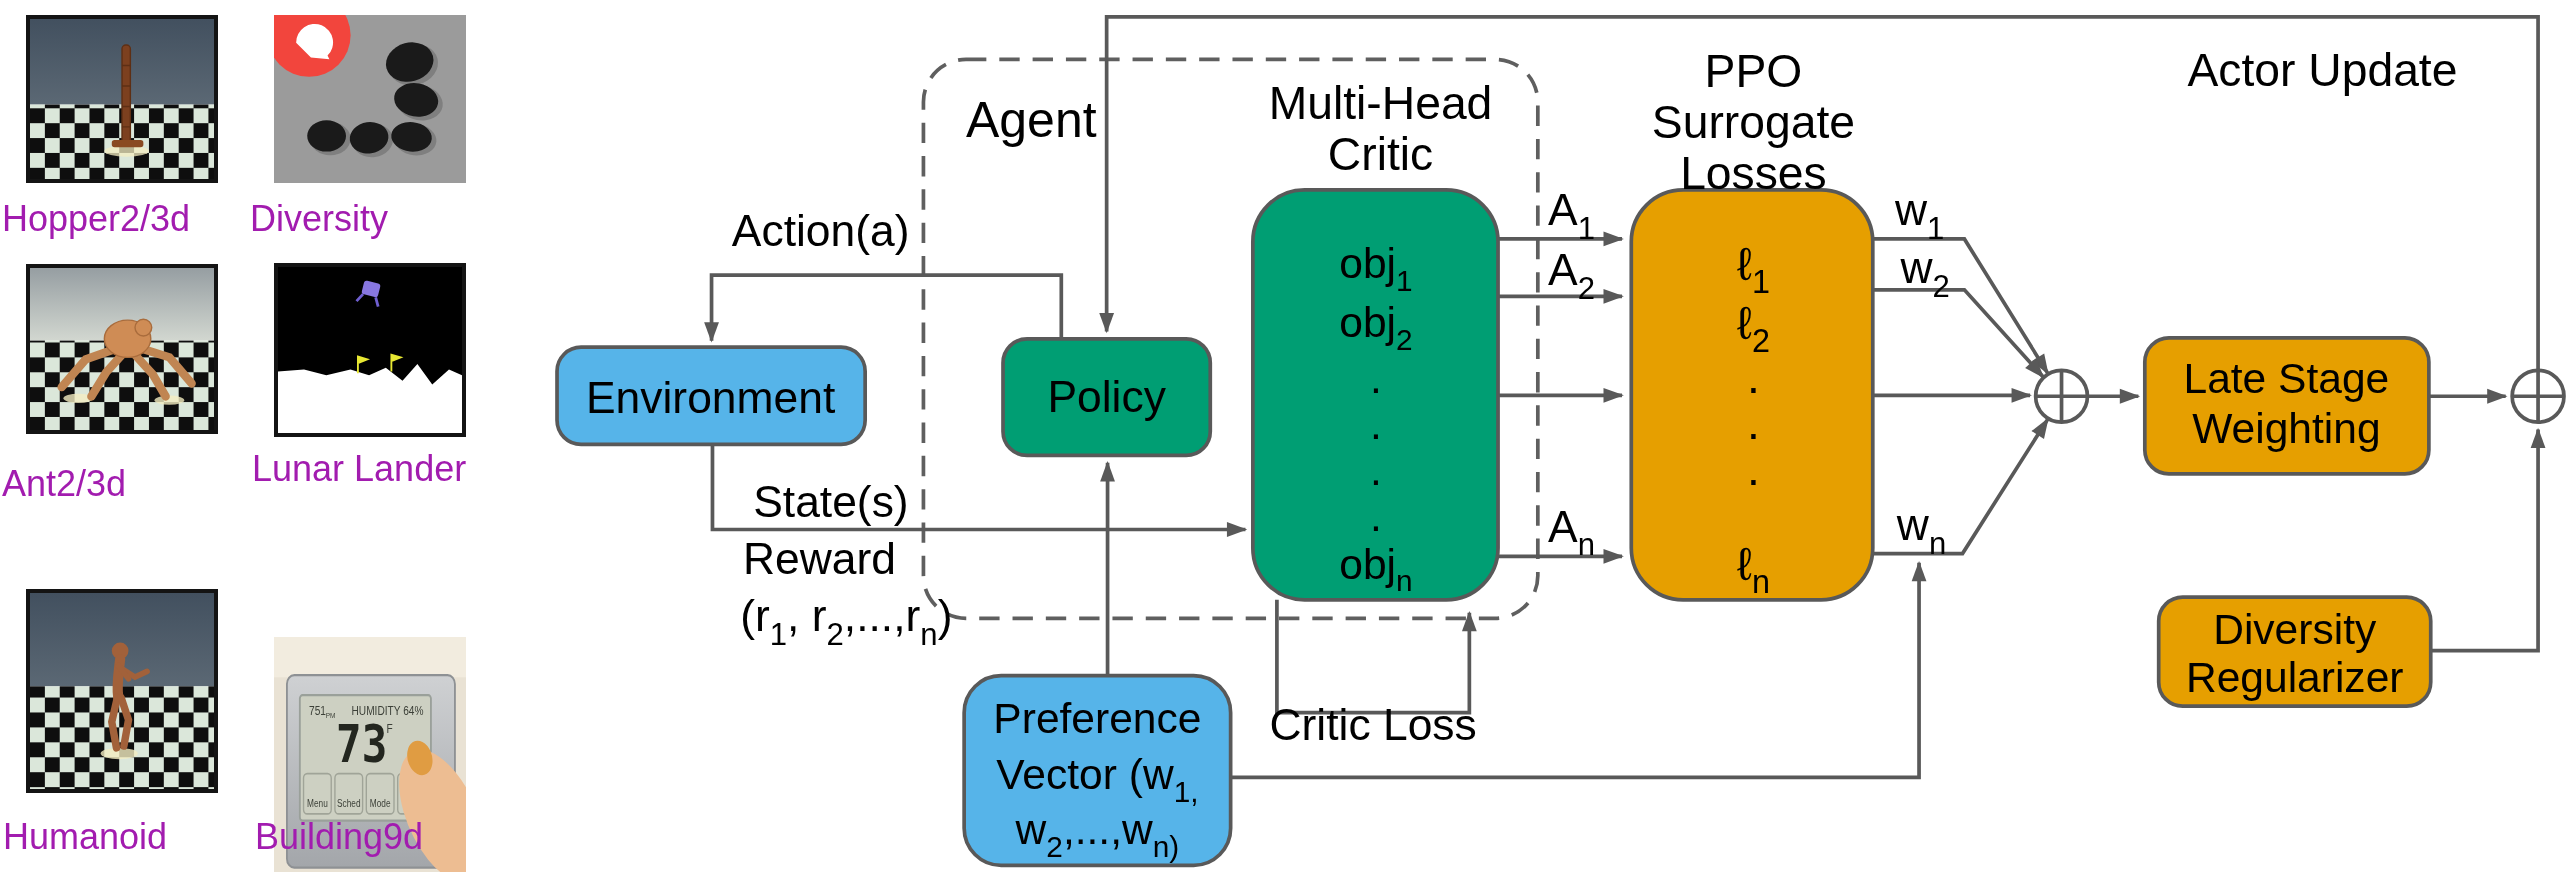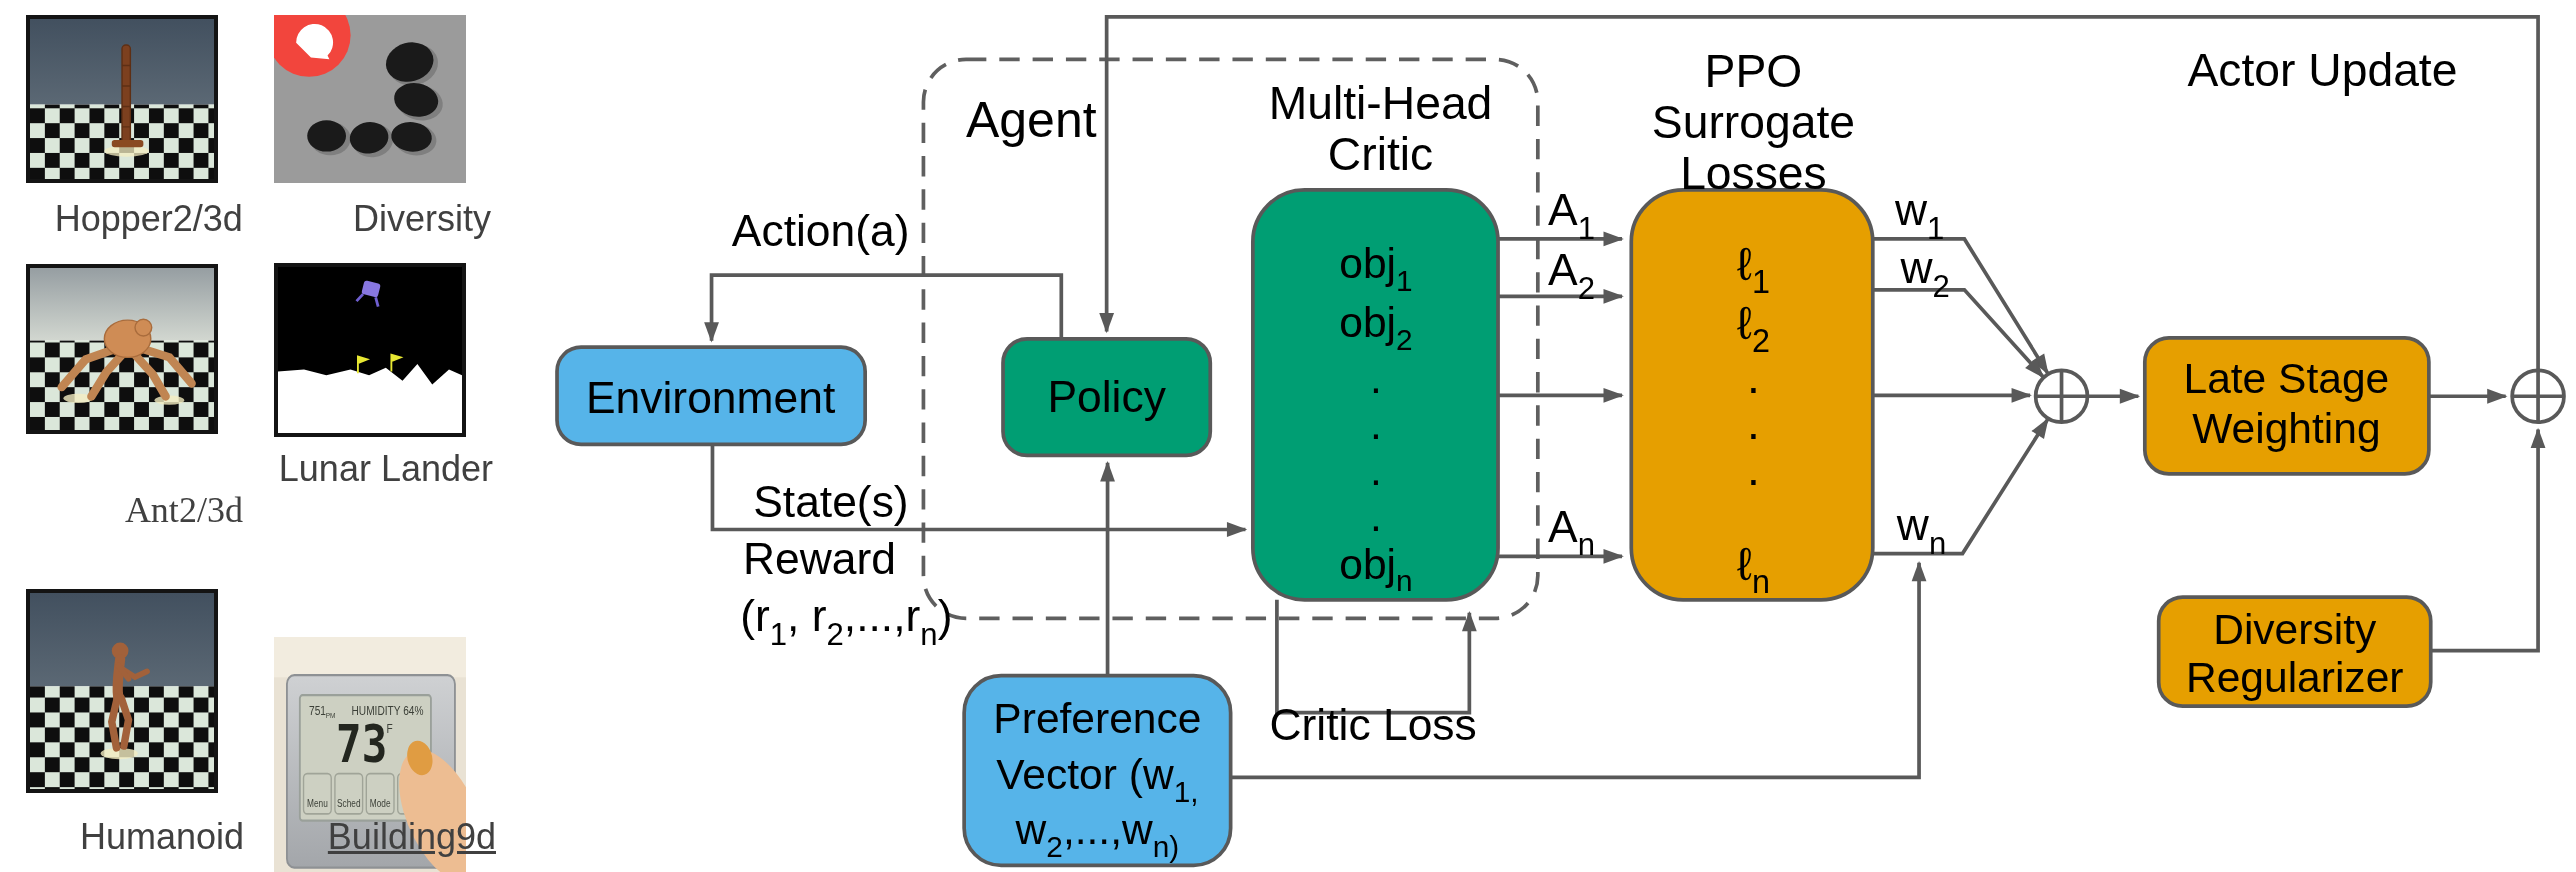--- a/index.html
+++ b/index.html
@@ -8,7 +8,7 @@
   .thumb{position:absolute;box-sizing:border-box;}
   .thumb svg{display:block;width:100%;height:100%;}
   .bordered{border:4.6px solid #141414;}
-  .env-label{position:absolute;width:241px;text-align:right;font-size:36px;color:#404040;
+  .env-label{position:absolute;width:241px;text-align:left;font-size:36px;color:#a21caf;
              font-family:"Liberation Sans",sans-serif;white-space:nowrap;}
   .diagram{position:absolute;left:0;top:0;width:2576px;height:873px;}
   .diagram text{font-family:"Liberation Sans",sans-serif;fill:#000;}

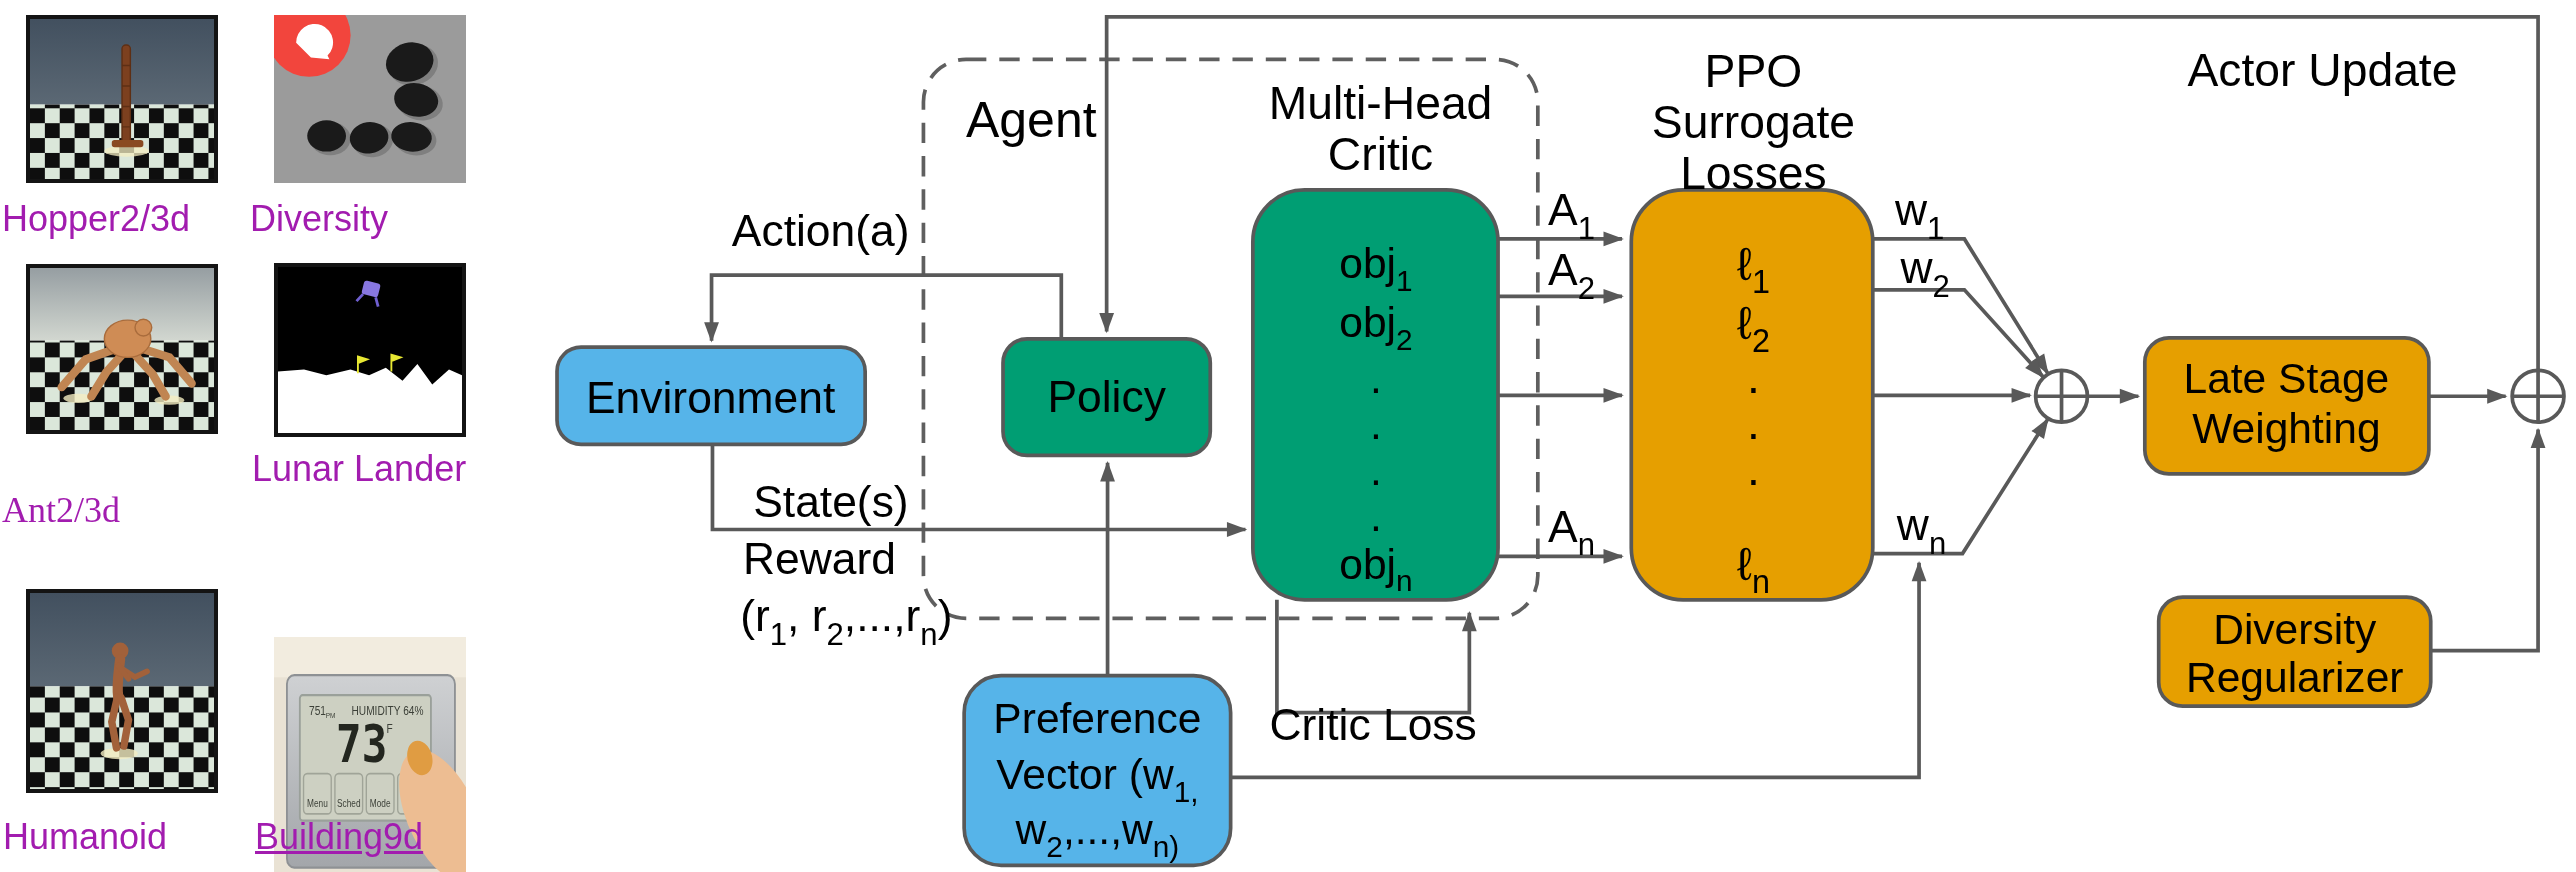--- a/index.html
+++ b/index.html
@@ -177,7 +177,7 @@
 
   <div class="env-label" style="left:1.9px;top:198px;">Hopper2/3d</div>
   <div class="env-label" style="left:250px;top:198px;">Diversity</div>
-  <div class="env-label" style="left:1.9px;top:489px;font-family:Liberation Serif, serif;">Ant2/3d</div>
+  <div class="env-label" style="left:1.9px;top:463px;">Ant2/3d</div>
   <div class="env-label" style="left:252px;top:448px;">Lunar Lander</div>
   <div class="env-label" style="left:3px;top:816px;">Humanoid</div>
   <div class="env-label" style="left:255px;top:816px;text-decoration:underline;">Building9d</div>

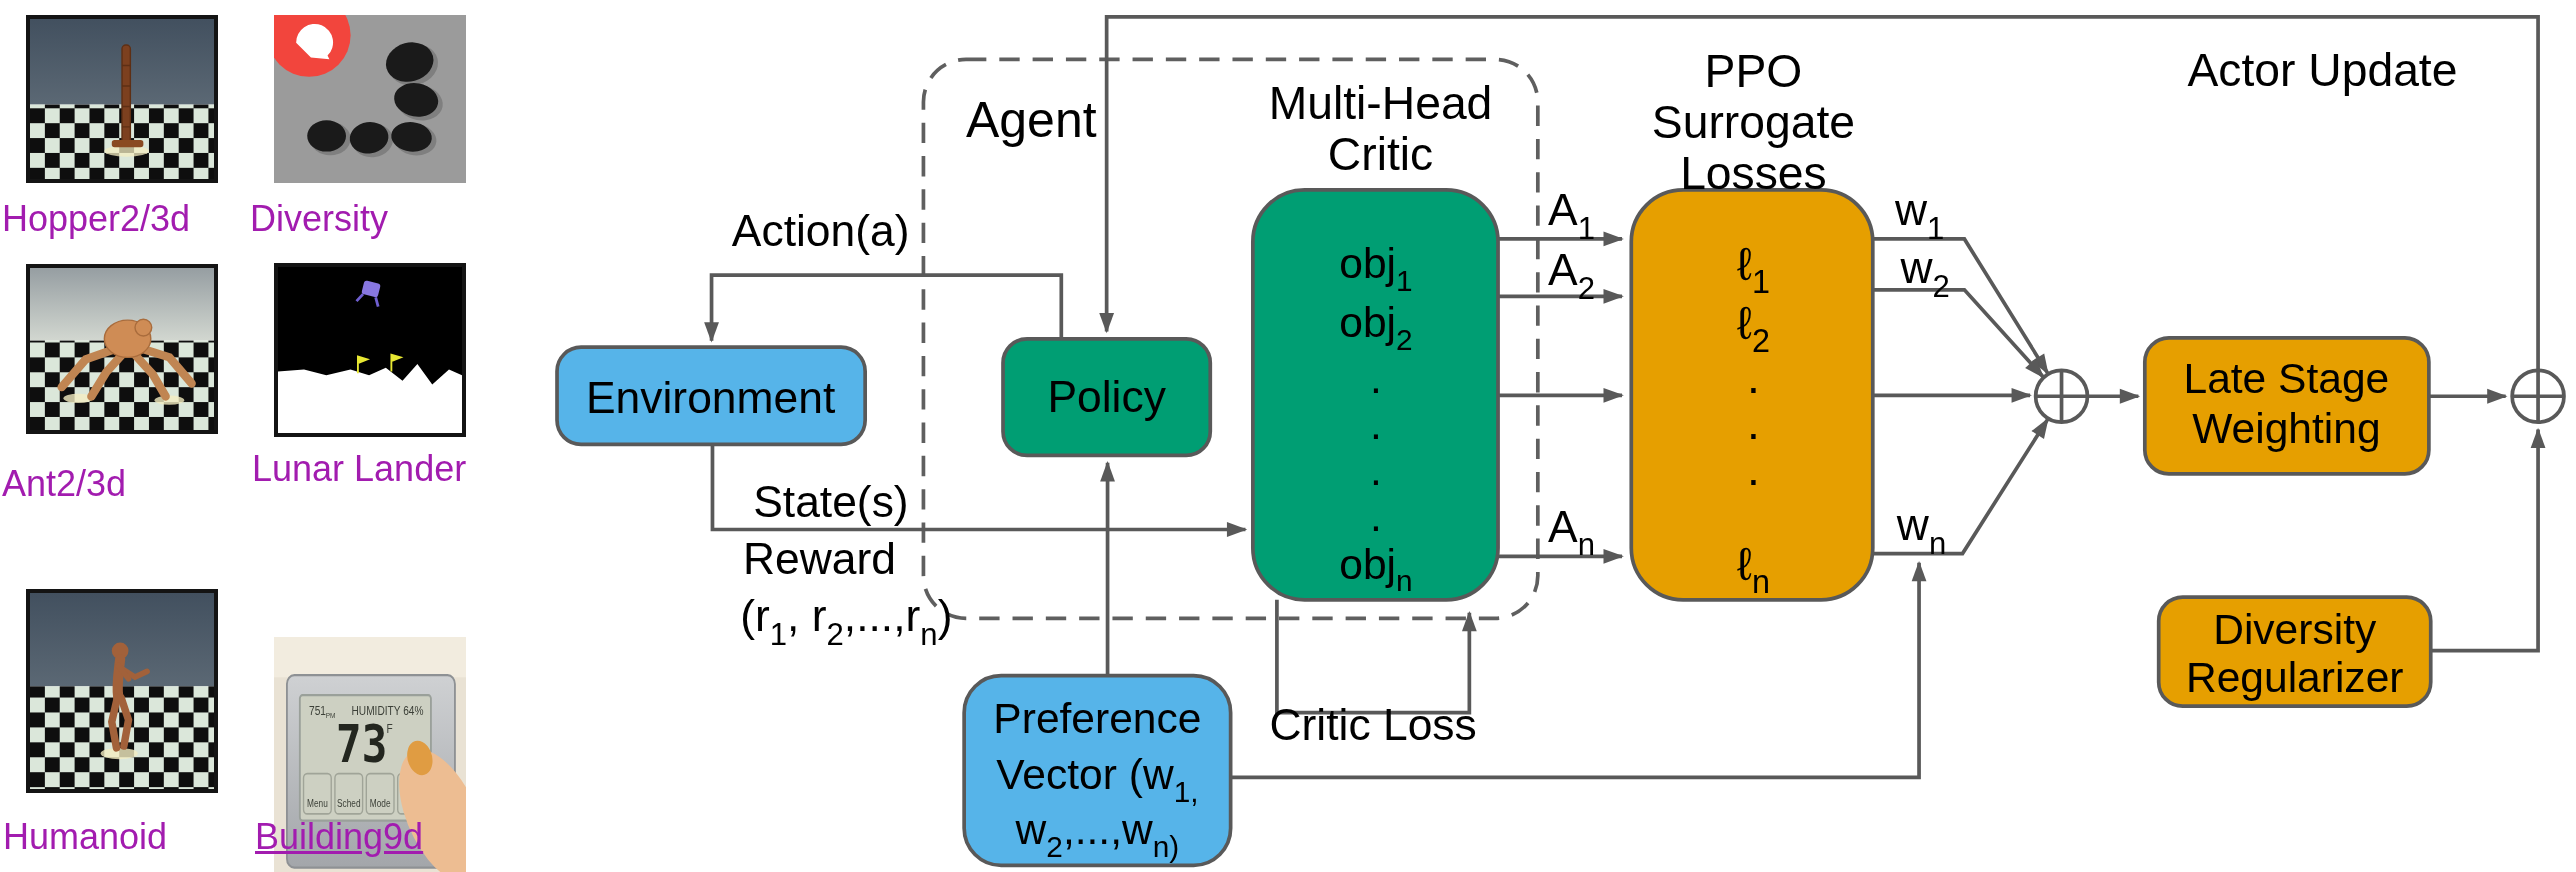--- a/index.html
+++ b/index.html
@@ -180,7 +180,7 @@
   <div class="env-label" style="left:1.9px;top:463px;">Ant2/3d</div>
   <div class="env-label" style="left:252px;top:448px;">Lunar Lander</div>
   <div class="env-label" style="left:3px;top:816px;">Humanoid</div>
-  <div class="env-label" style="left:255px;top:816px;text-decoration:underline;">Building9d</div>
+  <div class="env-label" style="left:255px;top:816px;">Building9d</div>
 
   <svg class="diagram" viewBox="0 0 2784 943">
     <defs>

